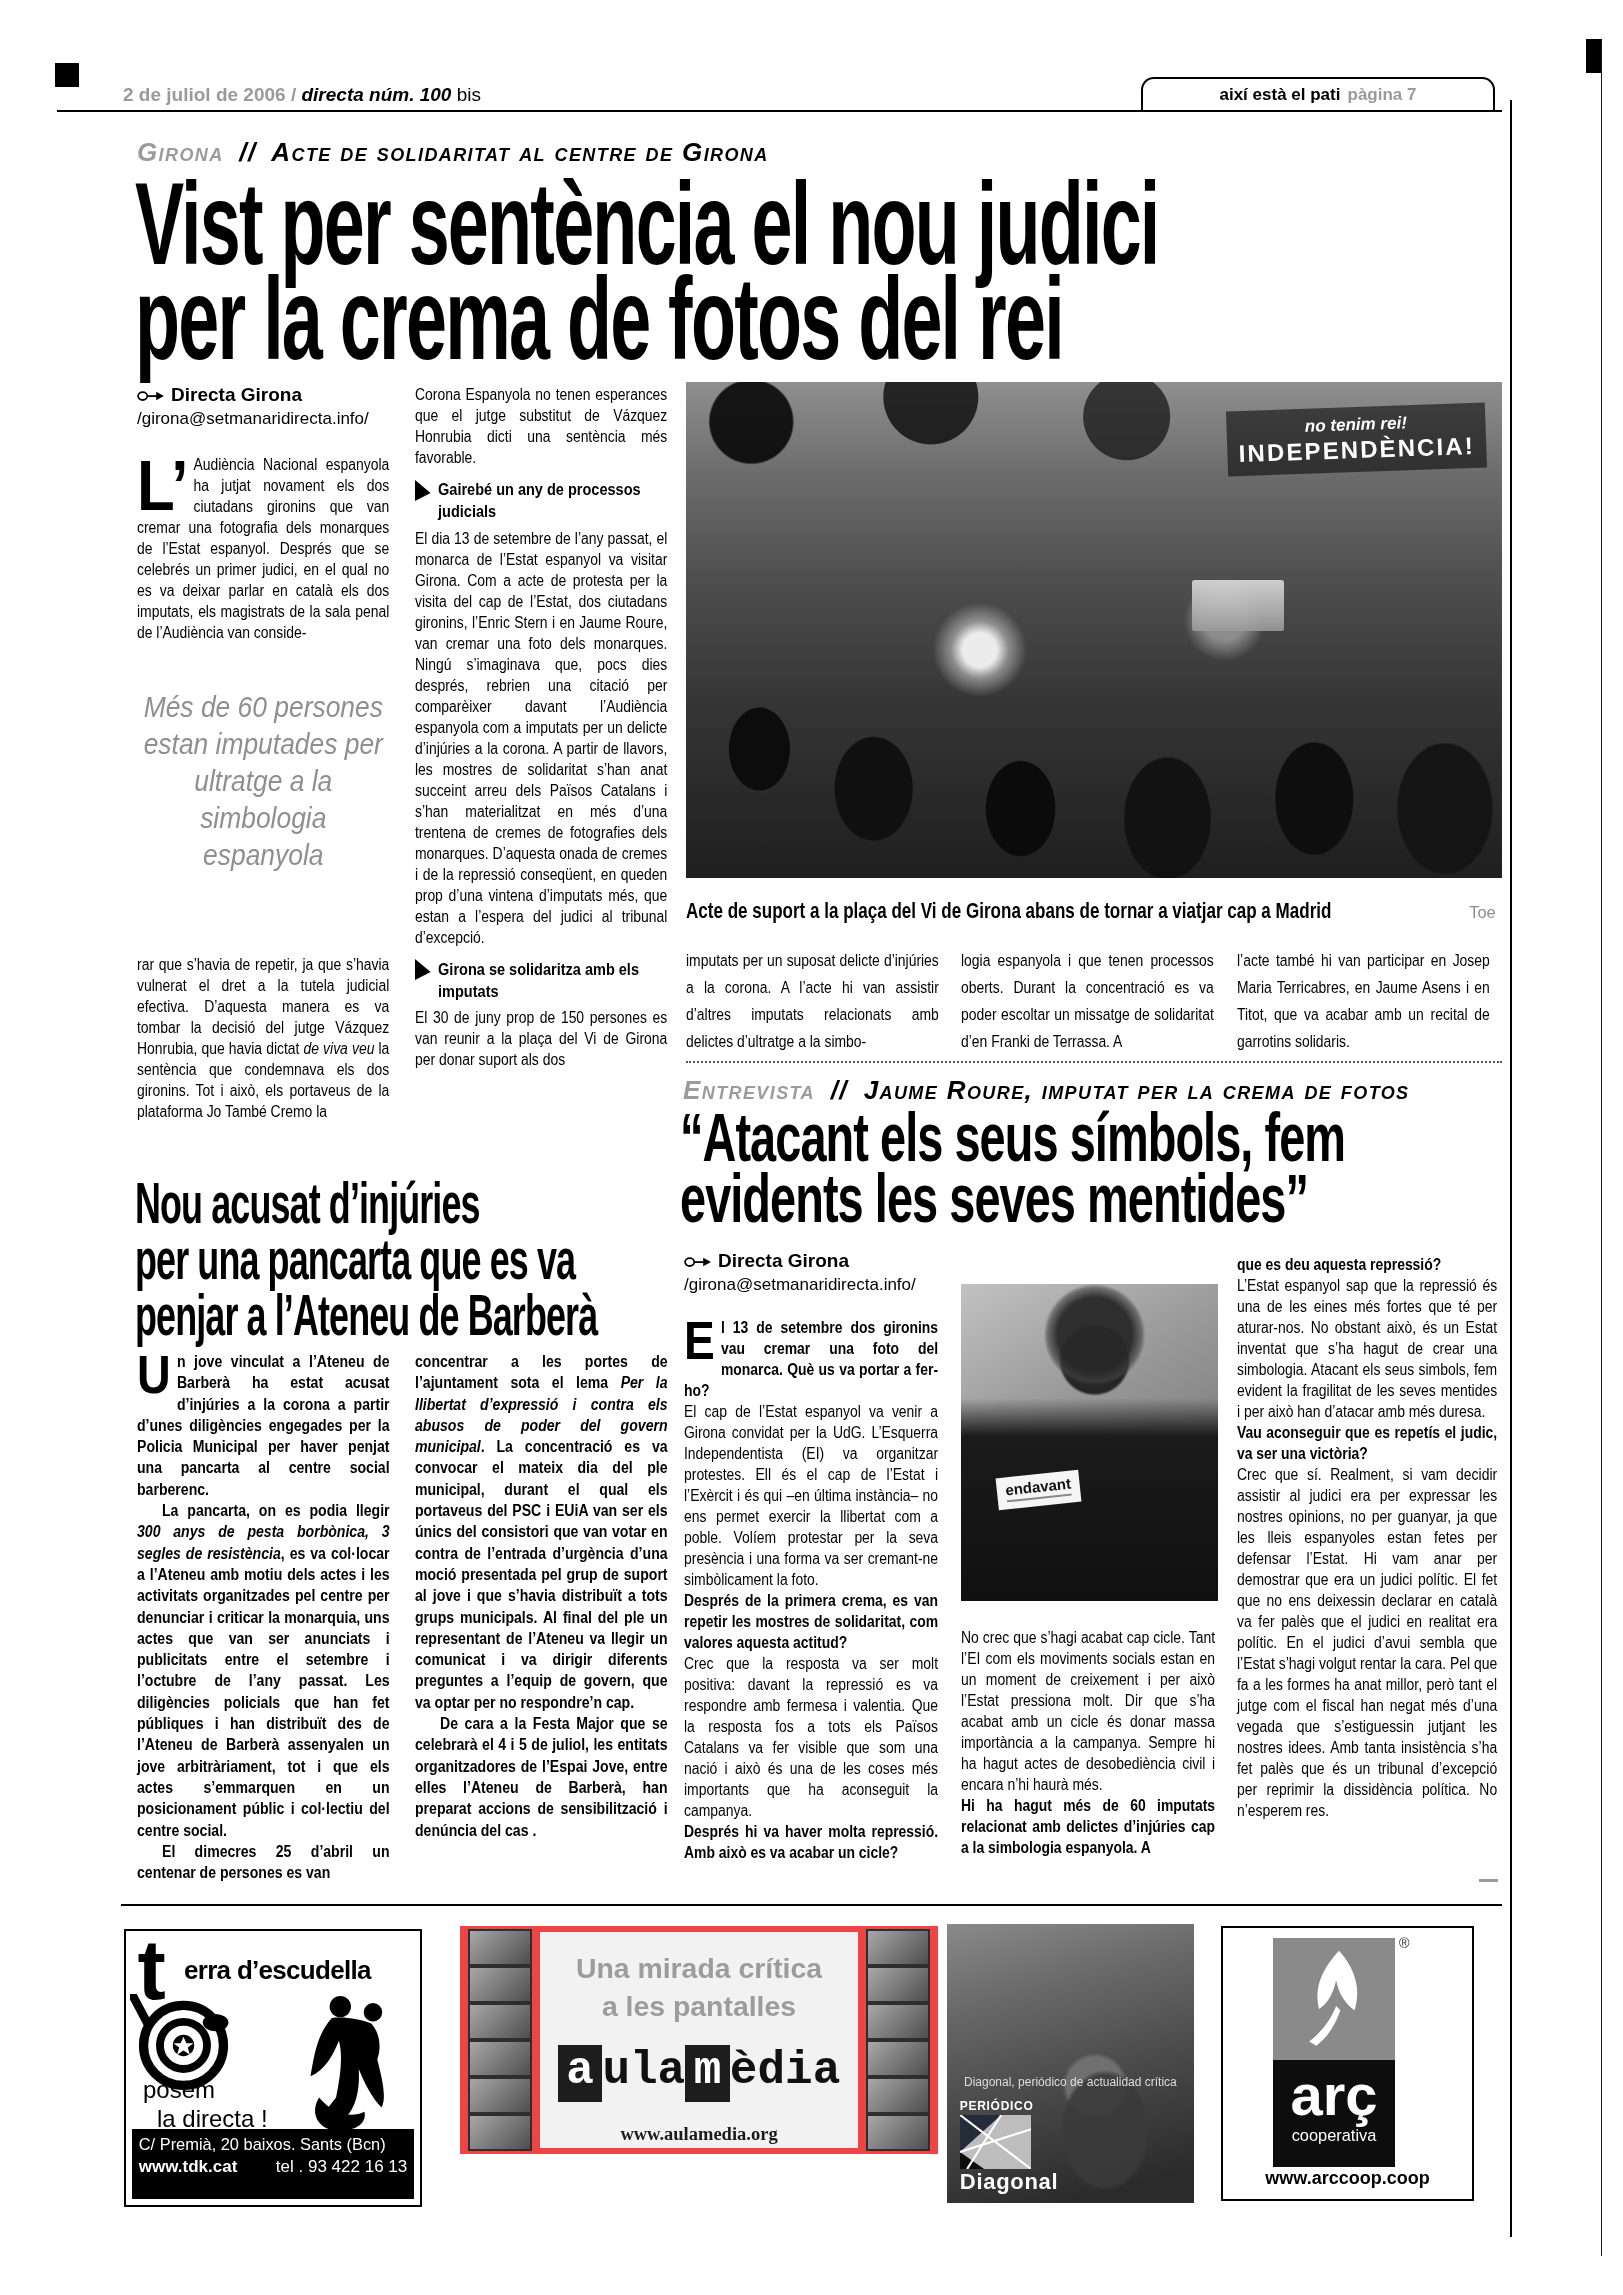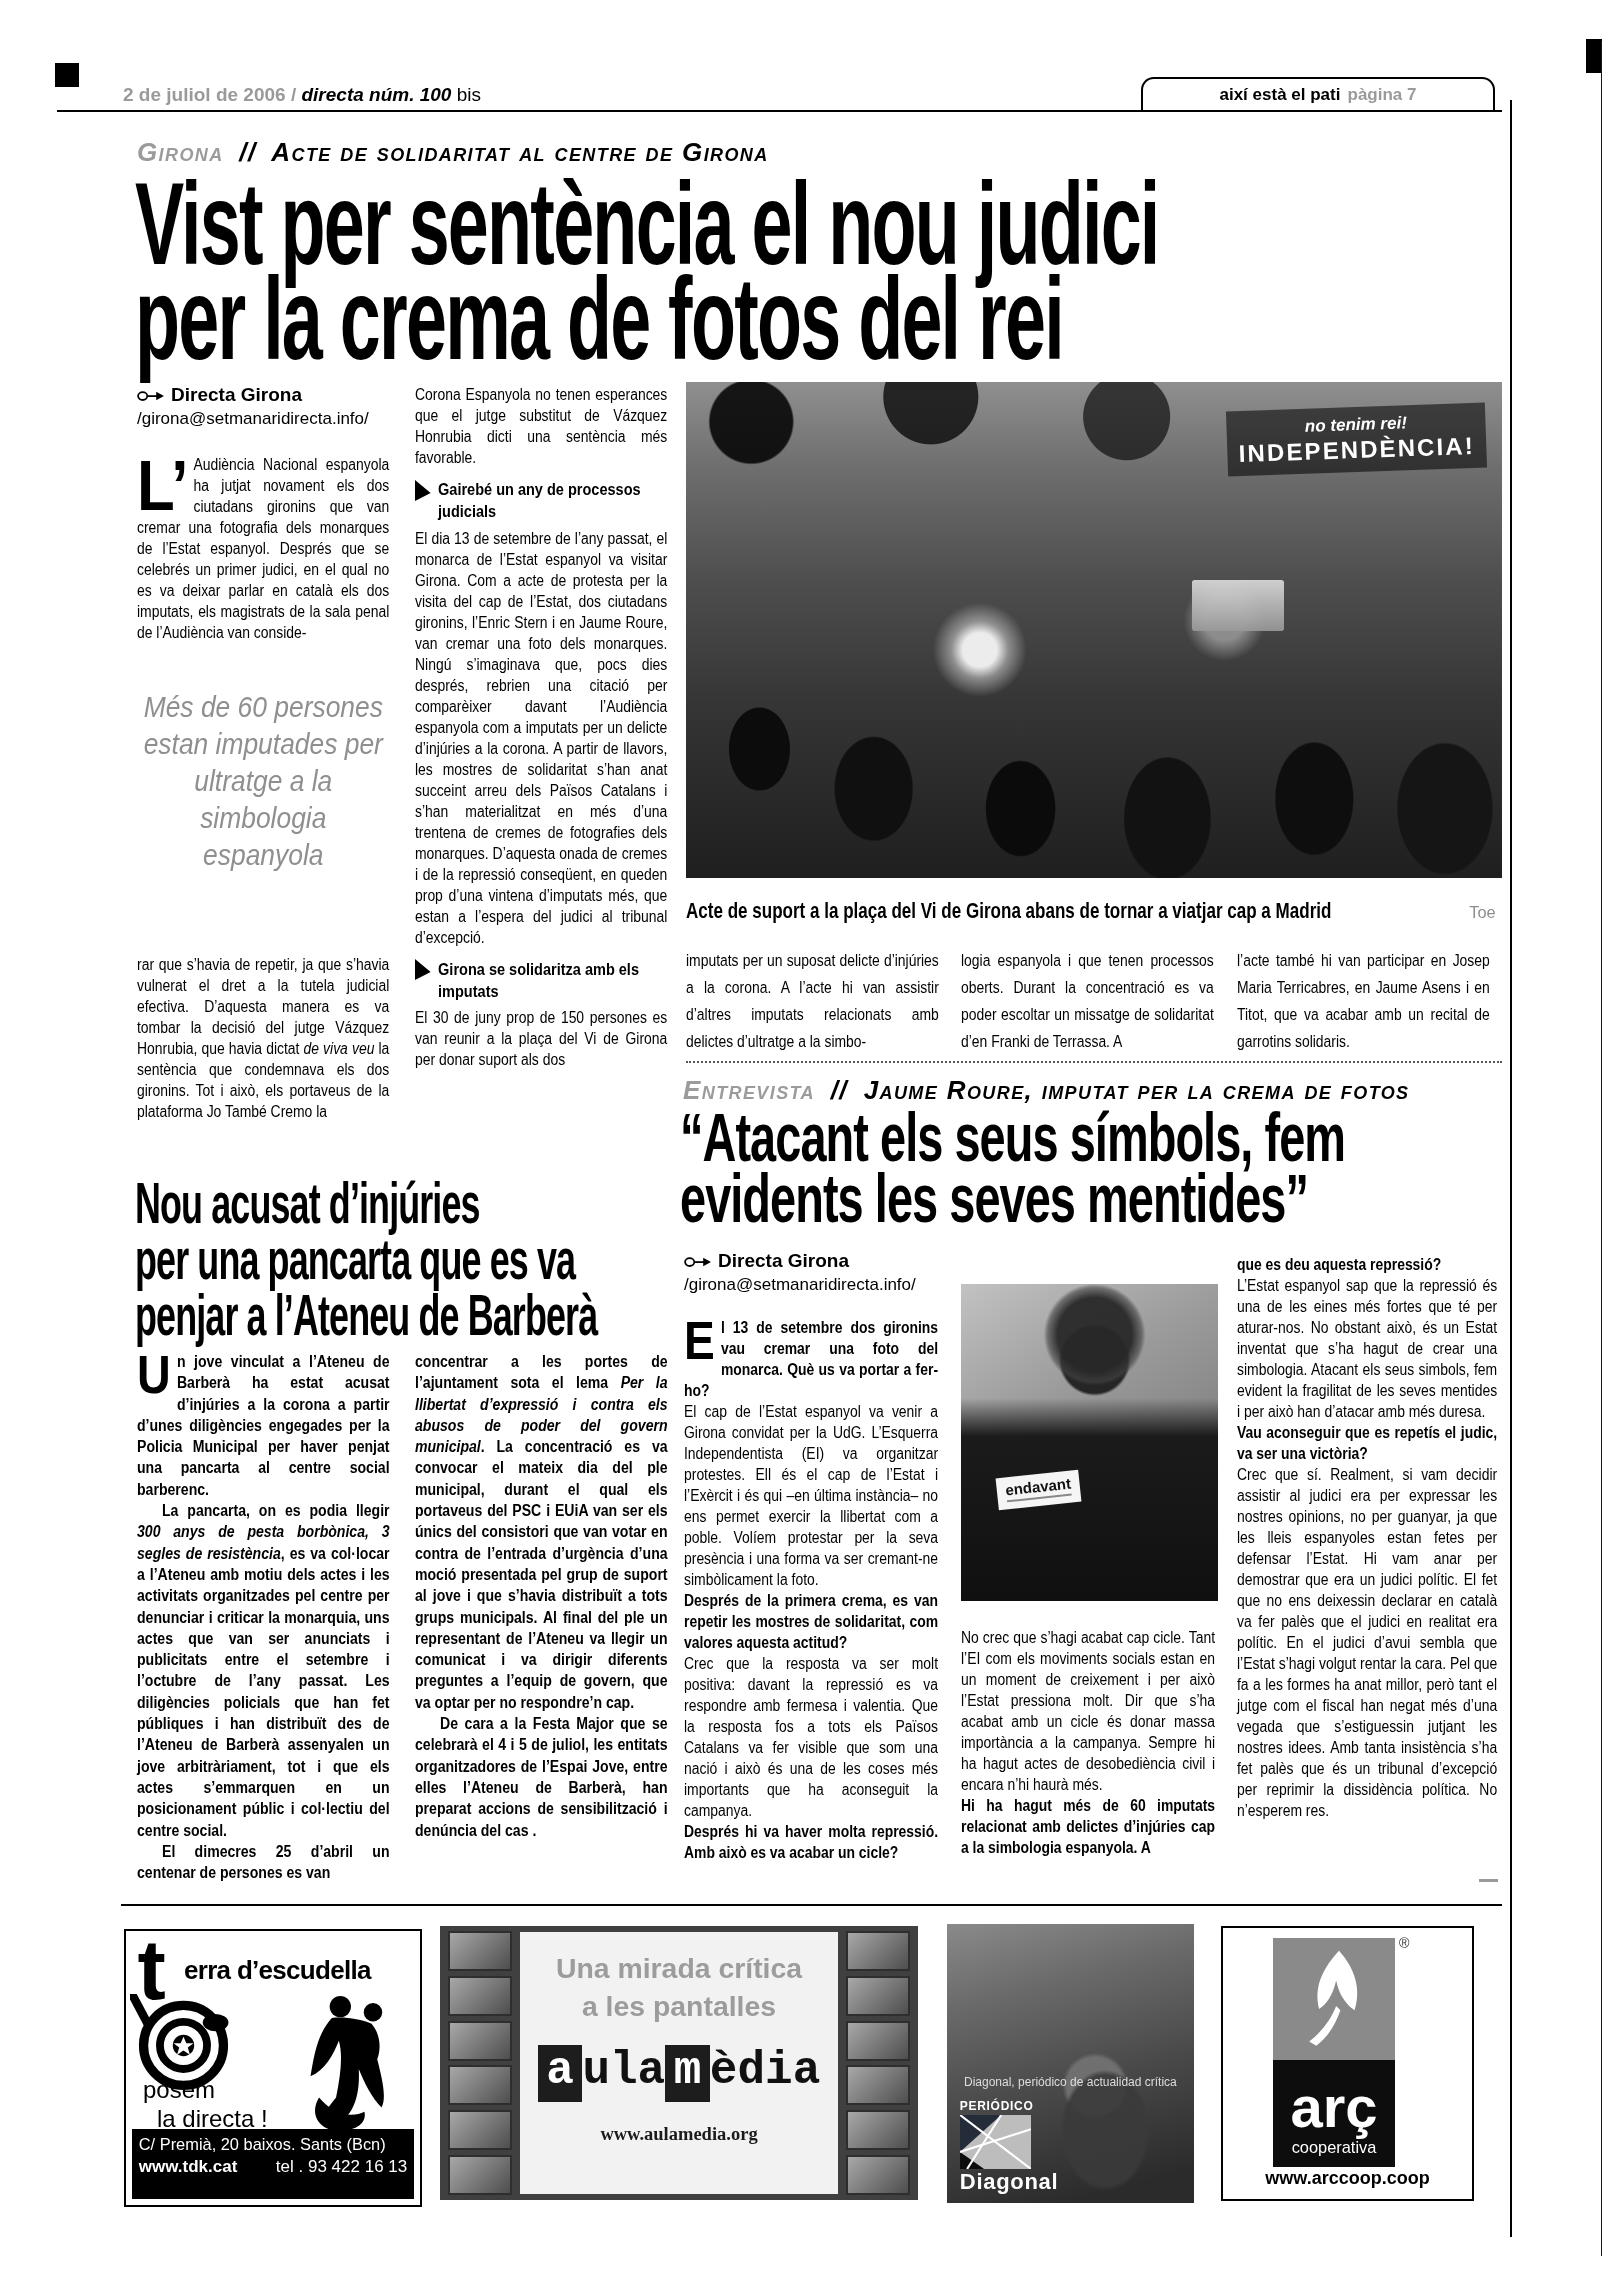--- a/index.html
+++ b/index.html
@@ -133,7 +133,7 @@
   #ad1 .bar .web{font-weight:700;}
   #ad1 svg{position:absolute;}
 
-  #ad2{left:440px;top:1926px;width:478px;height:274px;background:#404040;}
+  #ad2{left:460px;top:1926px;width:478px;height:228px;background:#ef4444;}
   .strip{position:absolute;top:0;bottom:0;width:80px;display:flex;flex-direction:column;
          justify-content:space-around;align-items:center;padding:2.8px 0;}
   .strip.l{left:0;} .strip.r{right:0;}

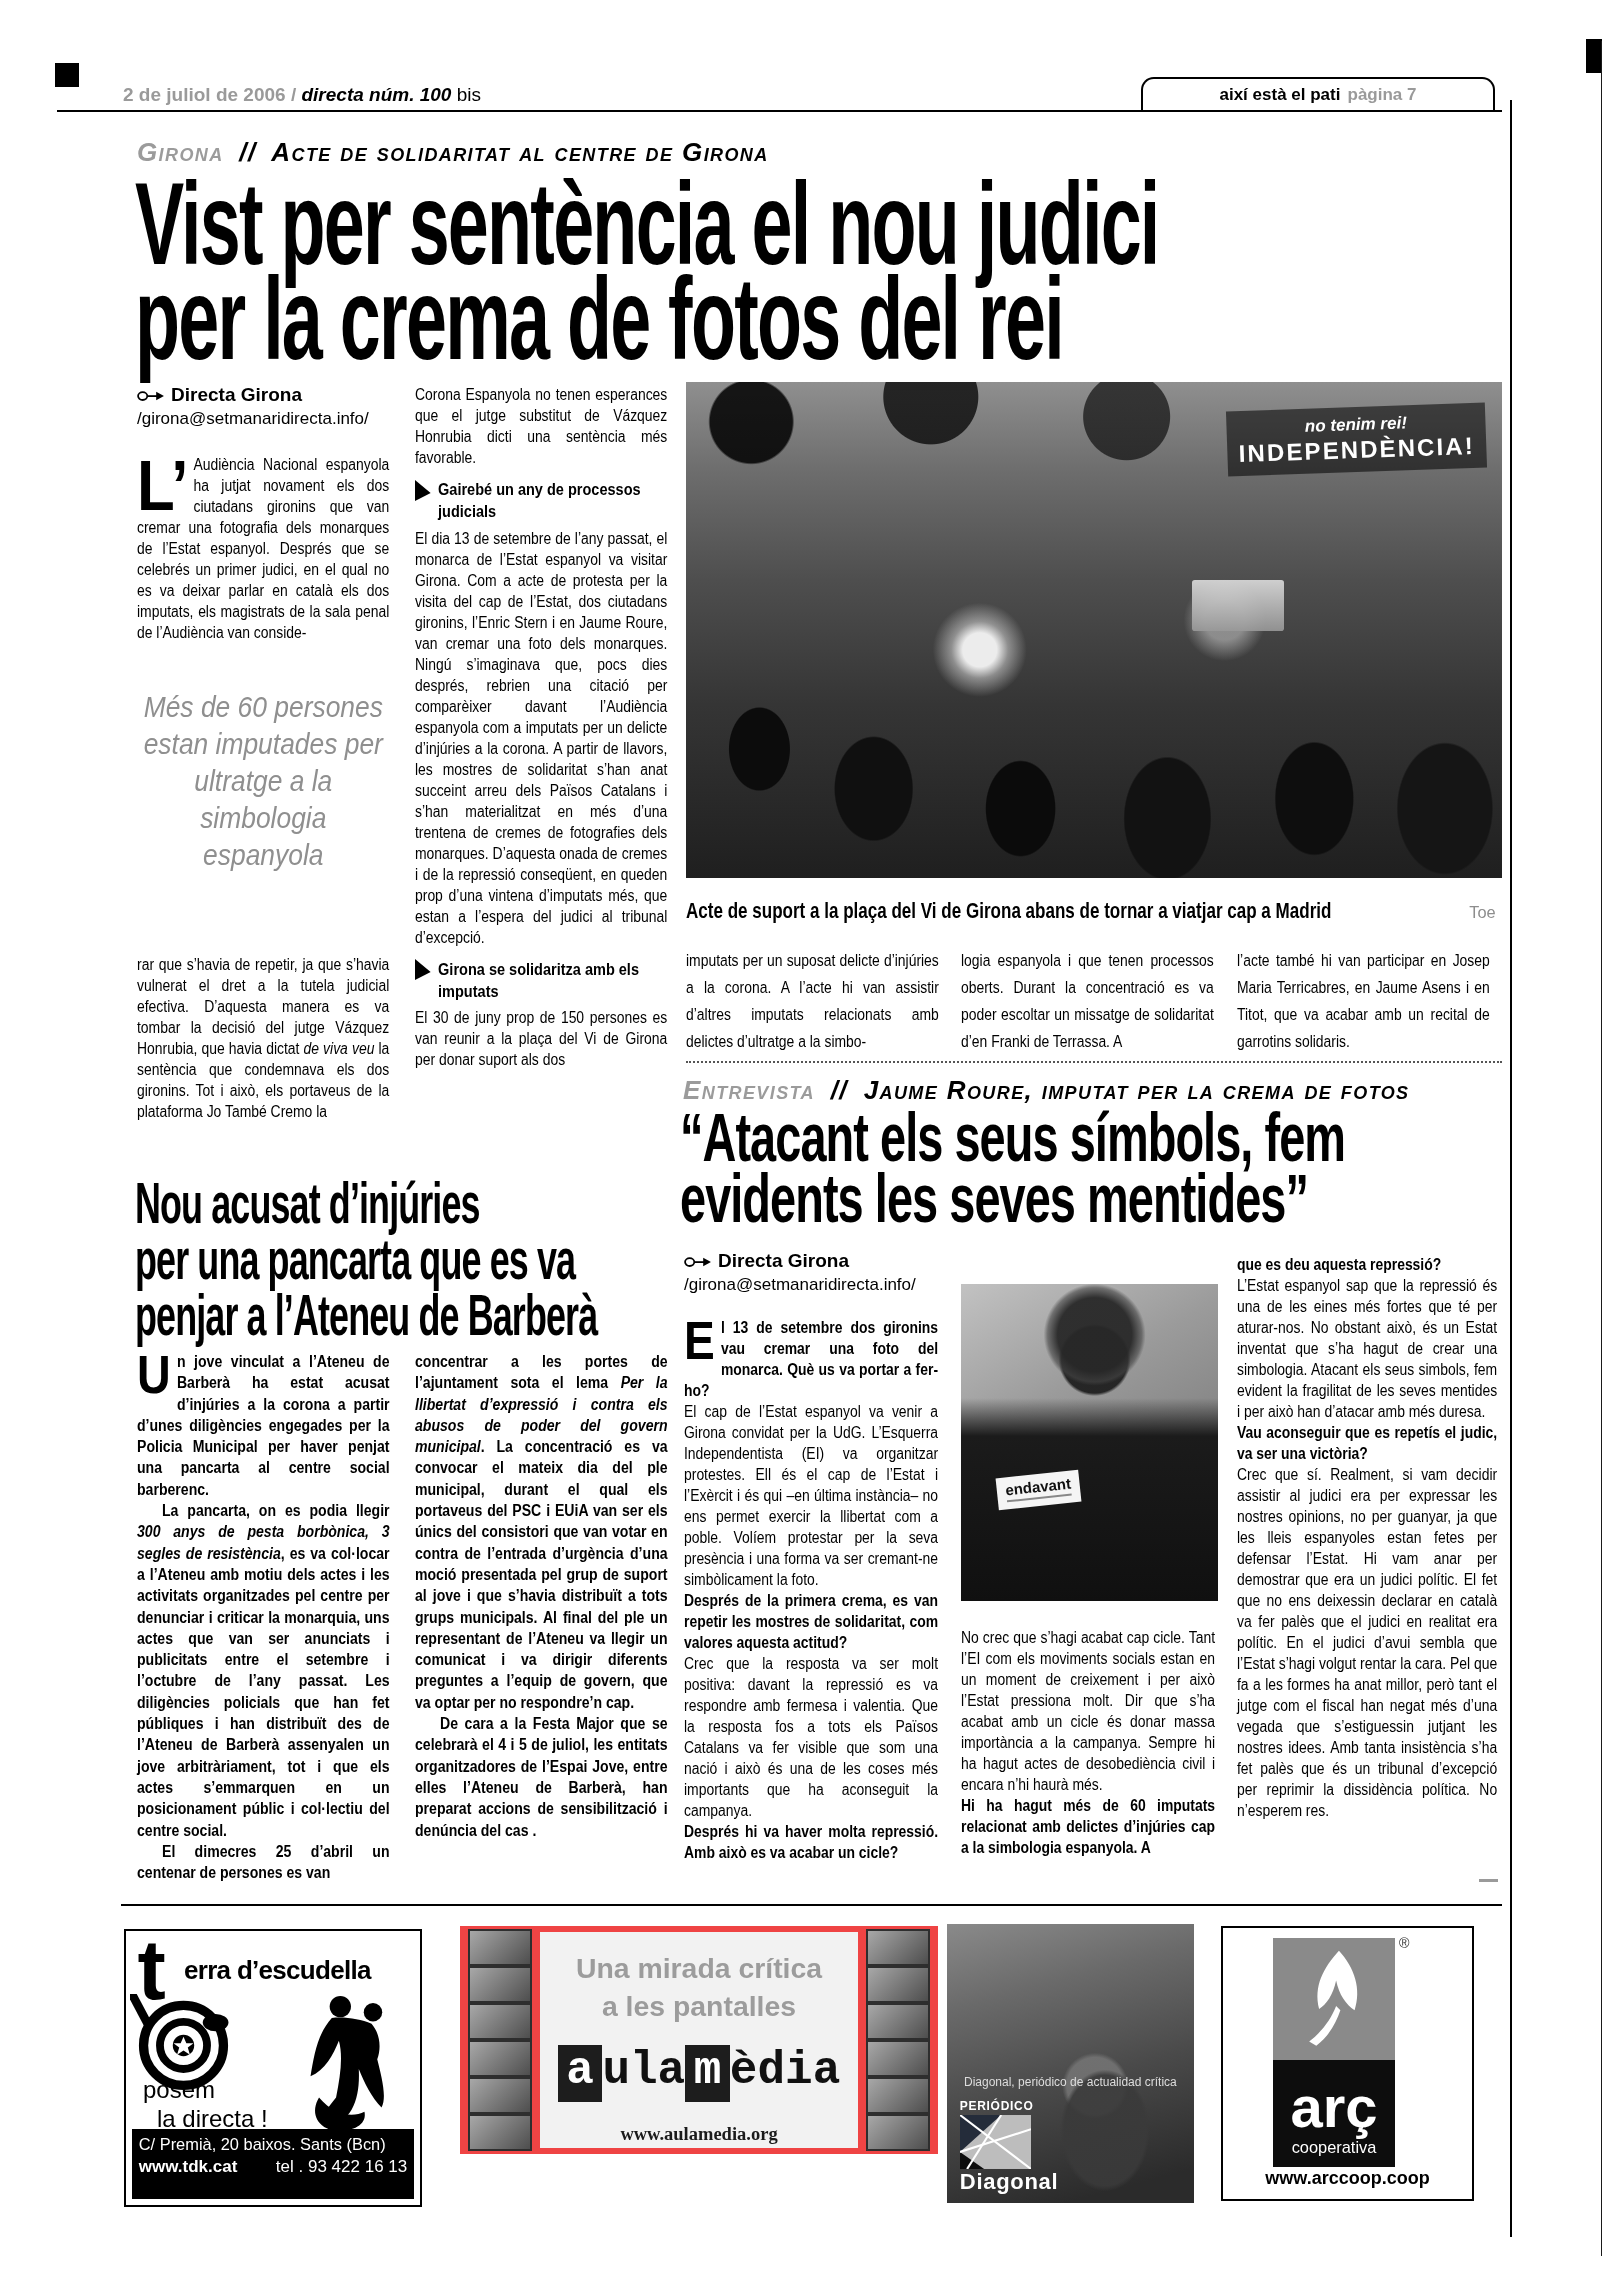--- a/index.html
+++ b/index.html
@@ -161,7 +161,7 @@
   #ad4 .reg{position:absolute;left:176px;top:7.1px;font-size:14.2px;color:#333;}
   #ad4 .bblock{position:absolute;left:50px;top:132px;width:122px;height:107px;background:#0d0d0d;
                color:#fff;text-align:center;}
-  #ad4 .arc{font-weight:700;font-size:58px;line-height:61px;margin-top:16px;}
+  #ad4 .arc{font-weight:700;font-size:58px;line-height:61px;margin-top:4px;}
   #ad4 .coop{font-size:16.4px;margin-top:1.4px;}
   #ad4 .web{position:absolute;left:0;right:0;bottom:10px;text-align:center;font-weight:700;font-size:18px;}
 </style>

